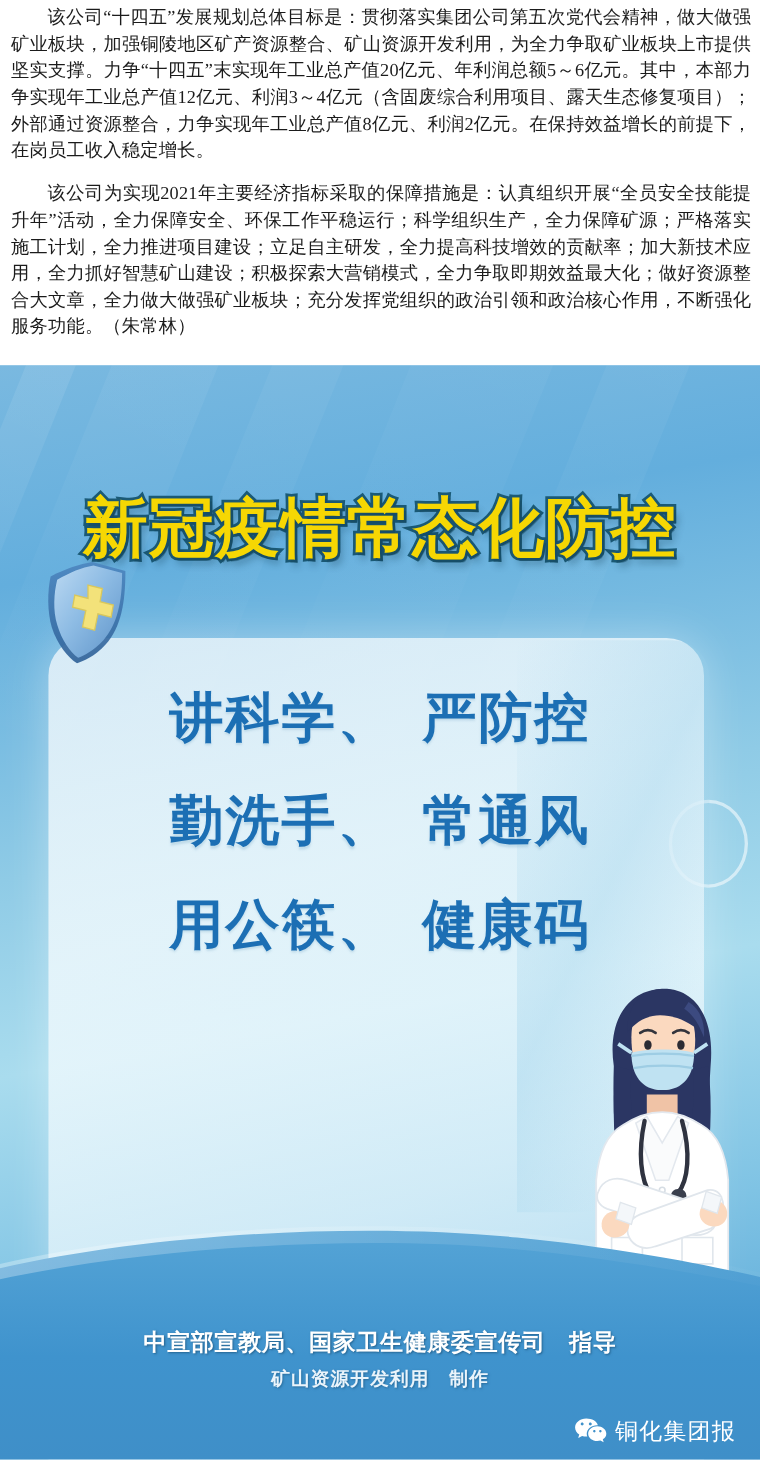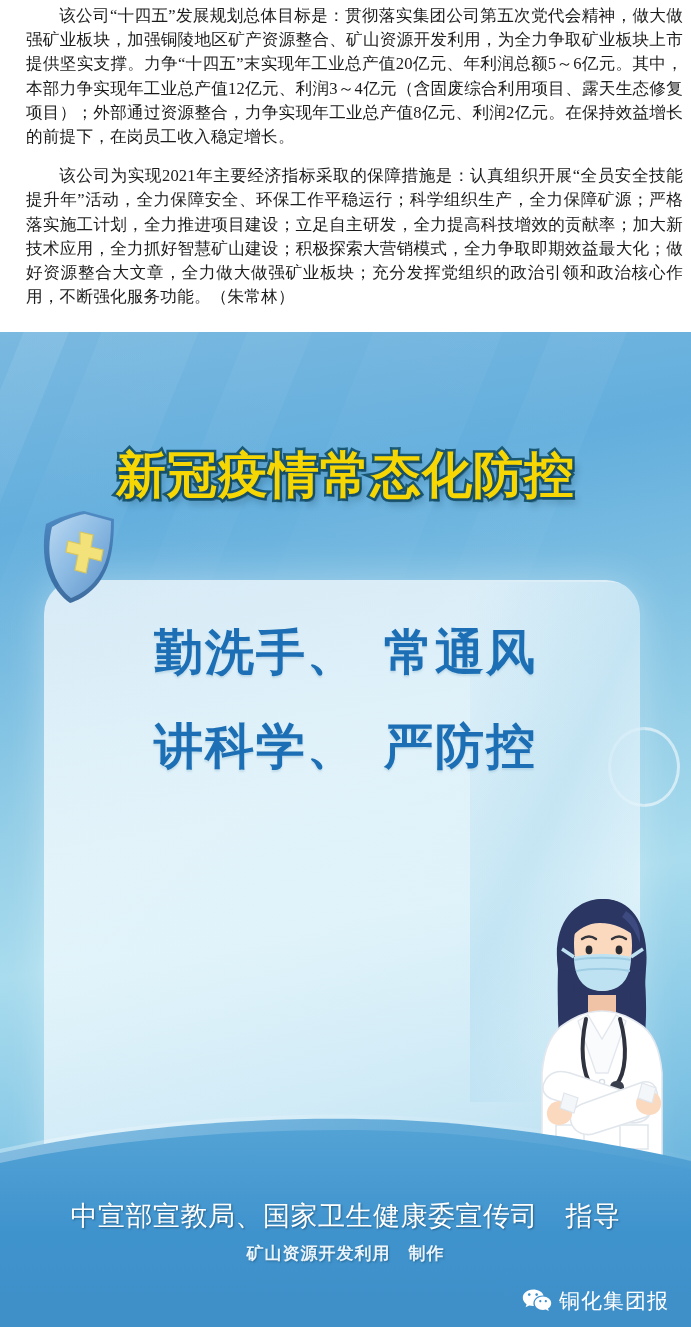--- a/index.html
+++ b/index.html
@@ -20,7 +20,7 @@
     position: absolute;
     left: 0; top: 0;
     width: 691px;
-    padding: 4px 8px 0 26px;
+    padding: 4px 8px 0 10px;
     box-sizing: border-box;
   }
   .article p {

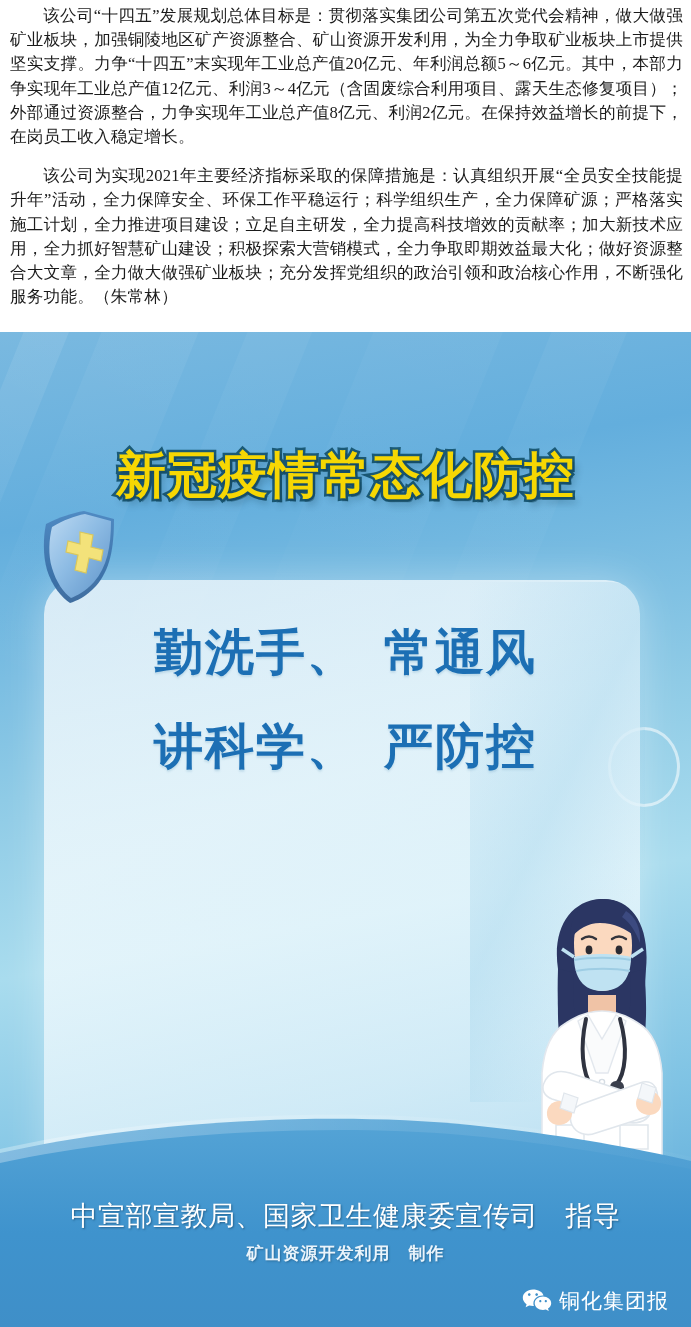--- a/index.html
+++ b/index.html
@@ -96,7 +96,7 @@
   .poster-title {
     display: inline-block;
     font-family: "DejaVu Sans", "Liberation Sans", sans-serif;
-    font-size: 50px;
+    font-size: 59px;
     font-weight: 700;
     line-height: 1;
     letter-spacing: 1px;

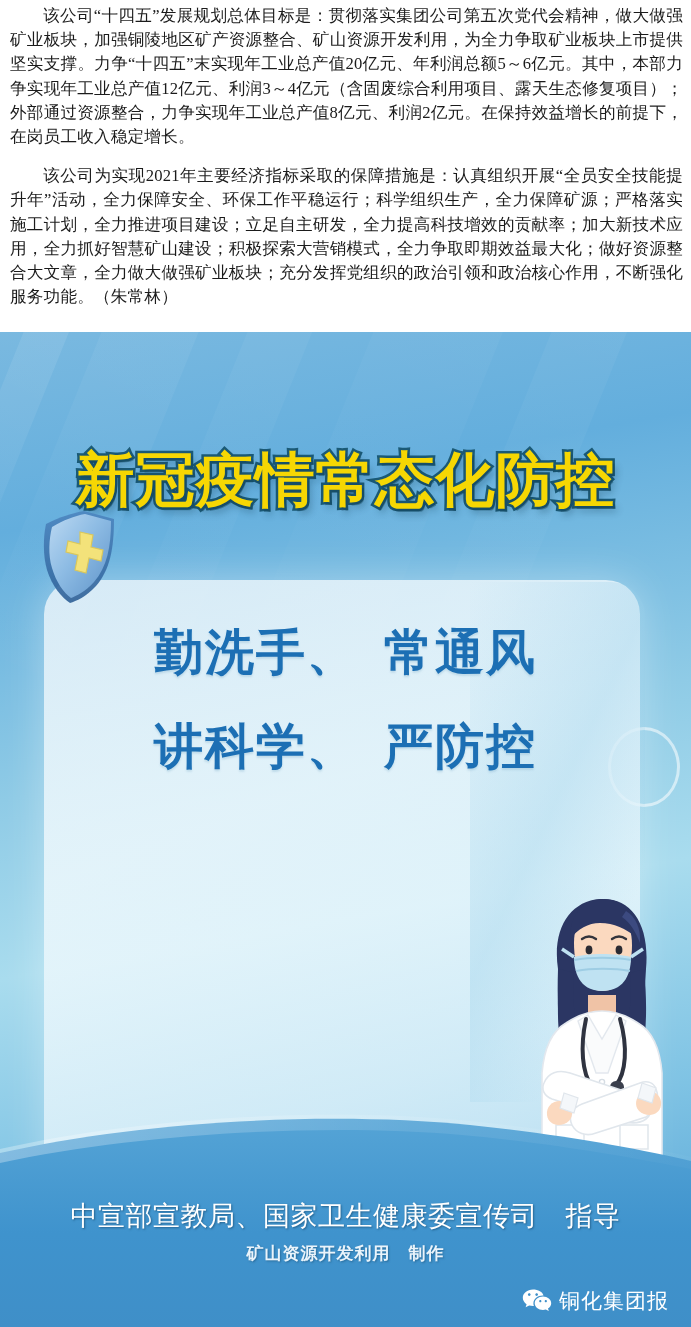--- a/index.html
+++ b/index.html
@@ -239,10 +239,10 @@
 
   <div class="slogans">
     <div class="slogan">
-      <span>勤洗手、</span><span class="gap"></span><span>常通风</span>
+      <span>讲科学、</span><span class="gap"></span><span>严防控</span>
     </div>
     <div class="slogan">
-      <span>讲科学、</span><span class="gap"></span><span>严防控</span>
+      <span>勤洗手、</span><span class="gap"></span><span>常通风</span>
     </div>
   </div>
 

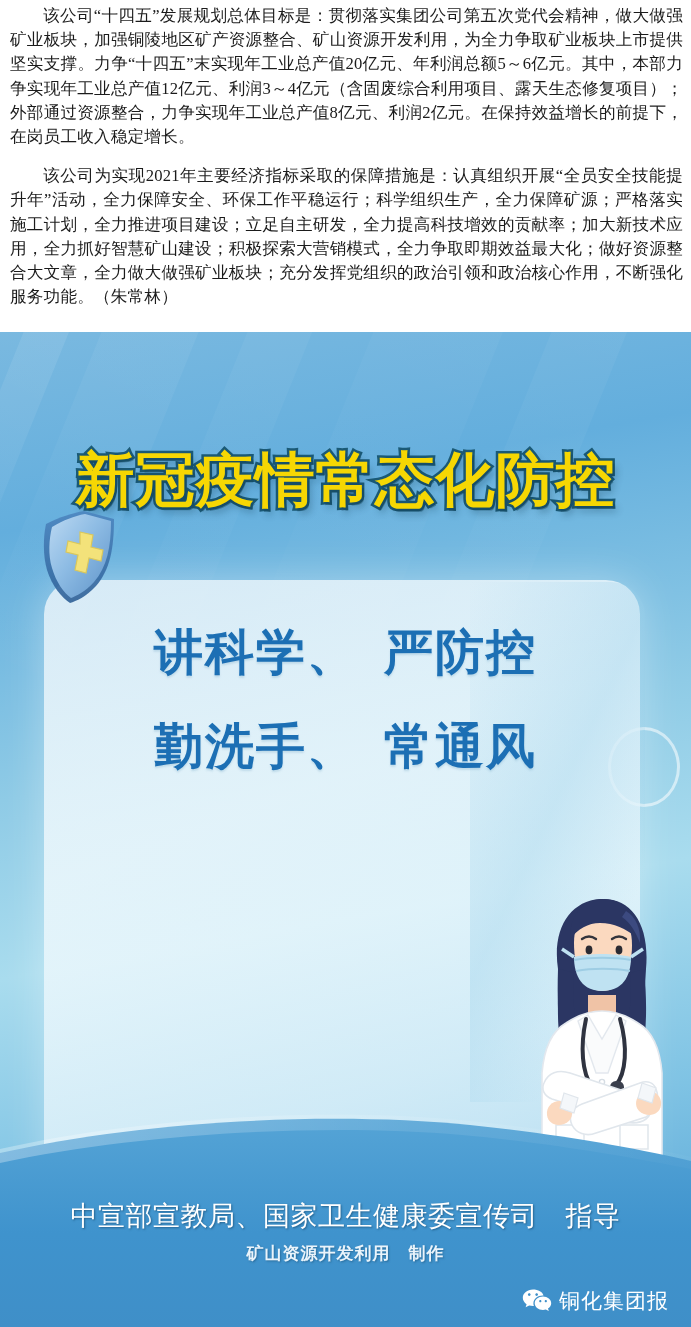--- a/index.html
+++ b/index.html
@@ -244,6 +244,9 @@
     <div class="slogan">
       <span>勤洗手、</span><span class="gap"></span><span>常通风</span>
     </div>
+    <div class="slogan">
+      <span>用公筷、</span><span class="gap"></span><span>健康码</span>
+    </div>
   </div>
 
   <svg class="doctor" viewBox="0 0 200 320">

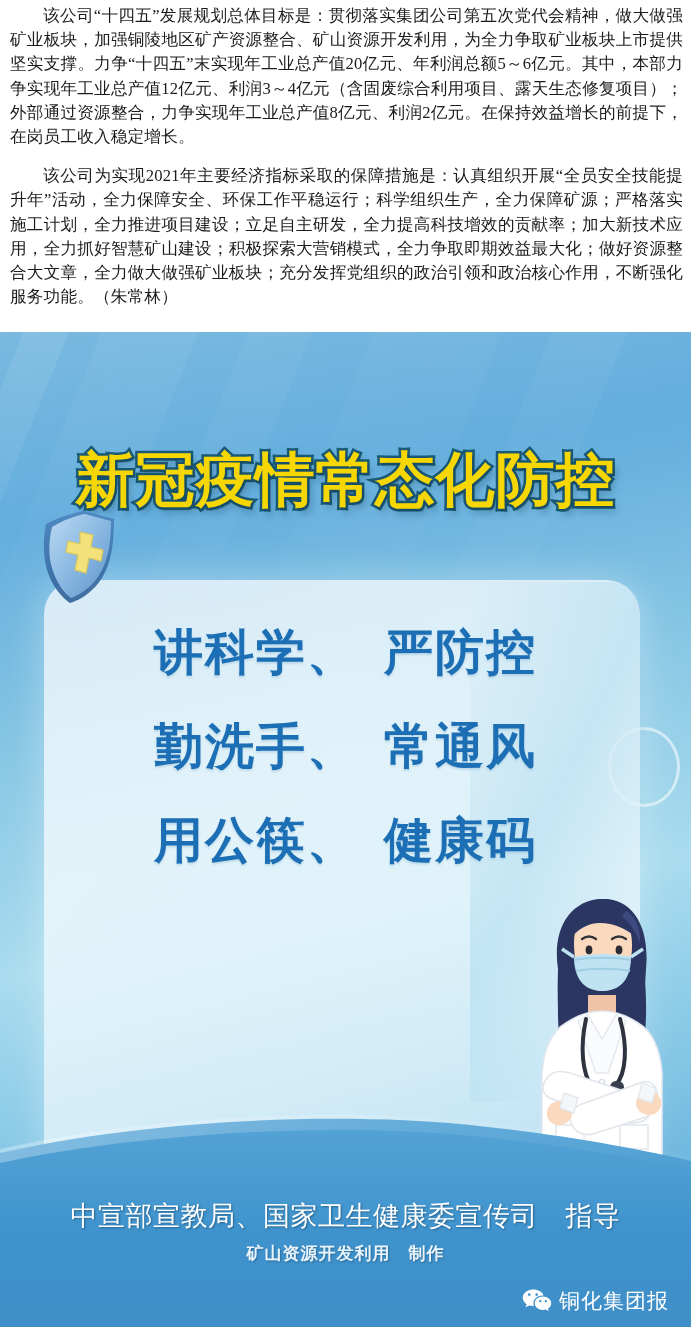--- a/index.html
+++ b/index.html
@@ -164,8 +164,8 @@
   }
   .footer-line1 {
     font-family: "DejaVu Sans", "Liberation Sans", sans-serif;
-    font-size: 27px;
-    font-weight: 400;
+    font-size: 21px;
+    font-weight: 700;
     color: #ffffff;
     letter-spacing: 0.5px;
     text-shadow: 1px 1px 2px rgba(25,80,120,0.75);

